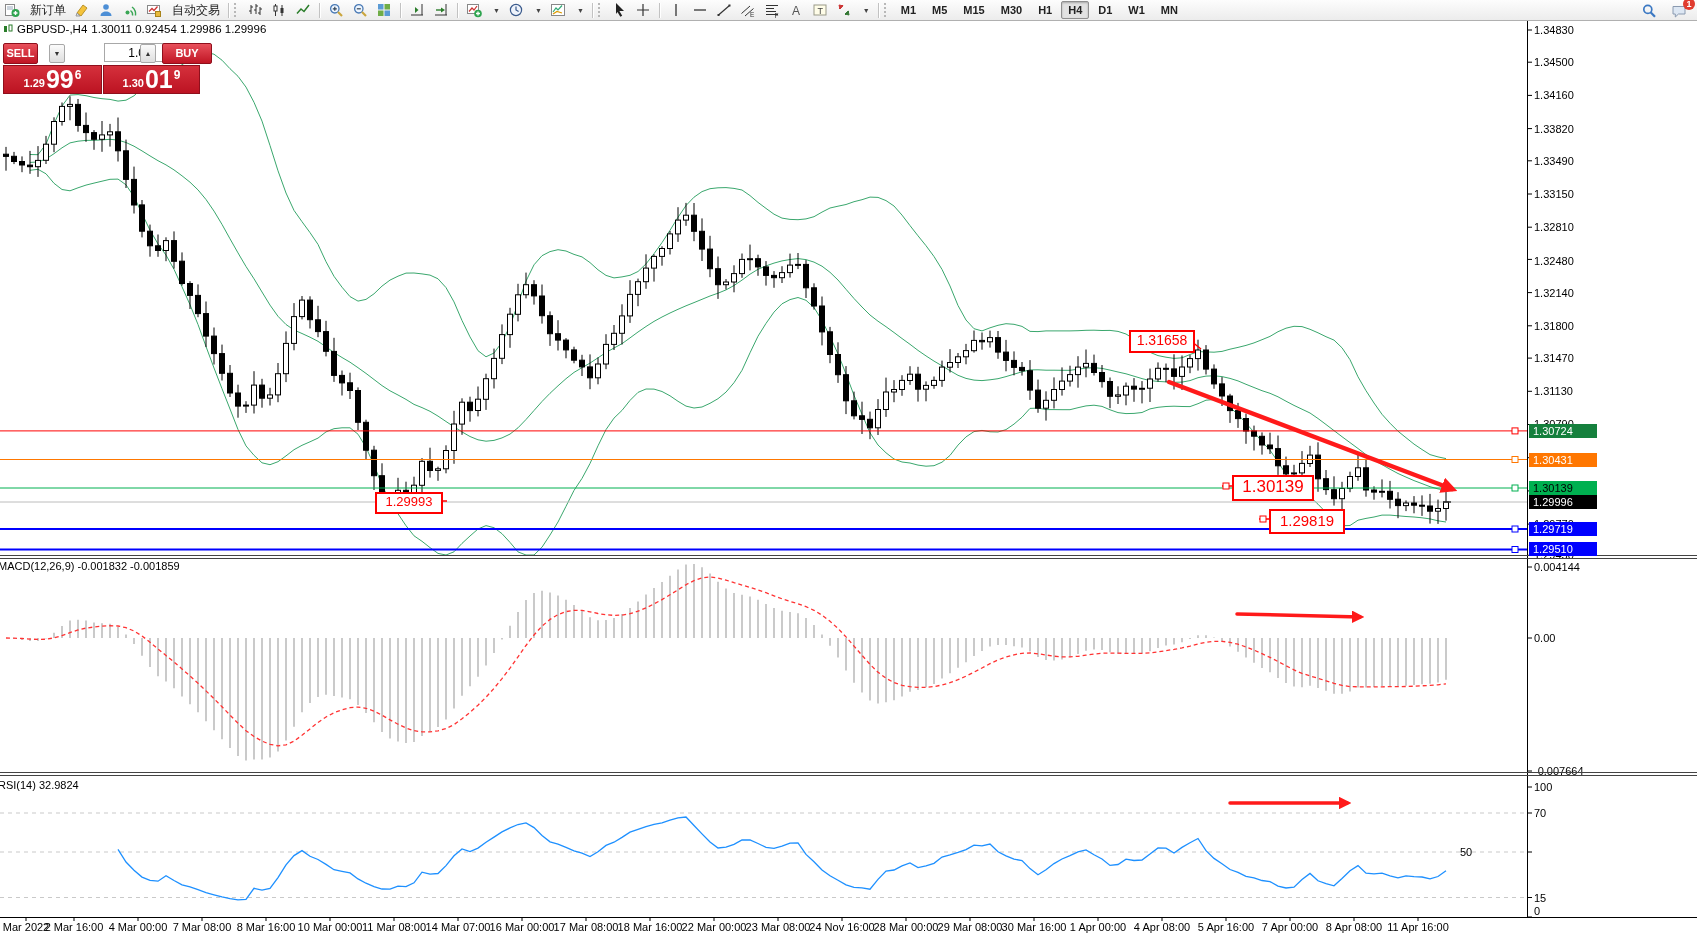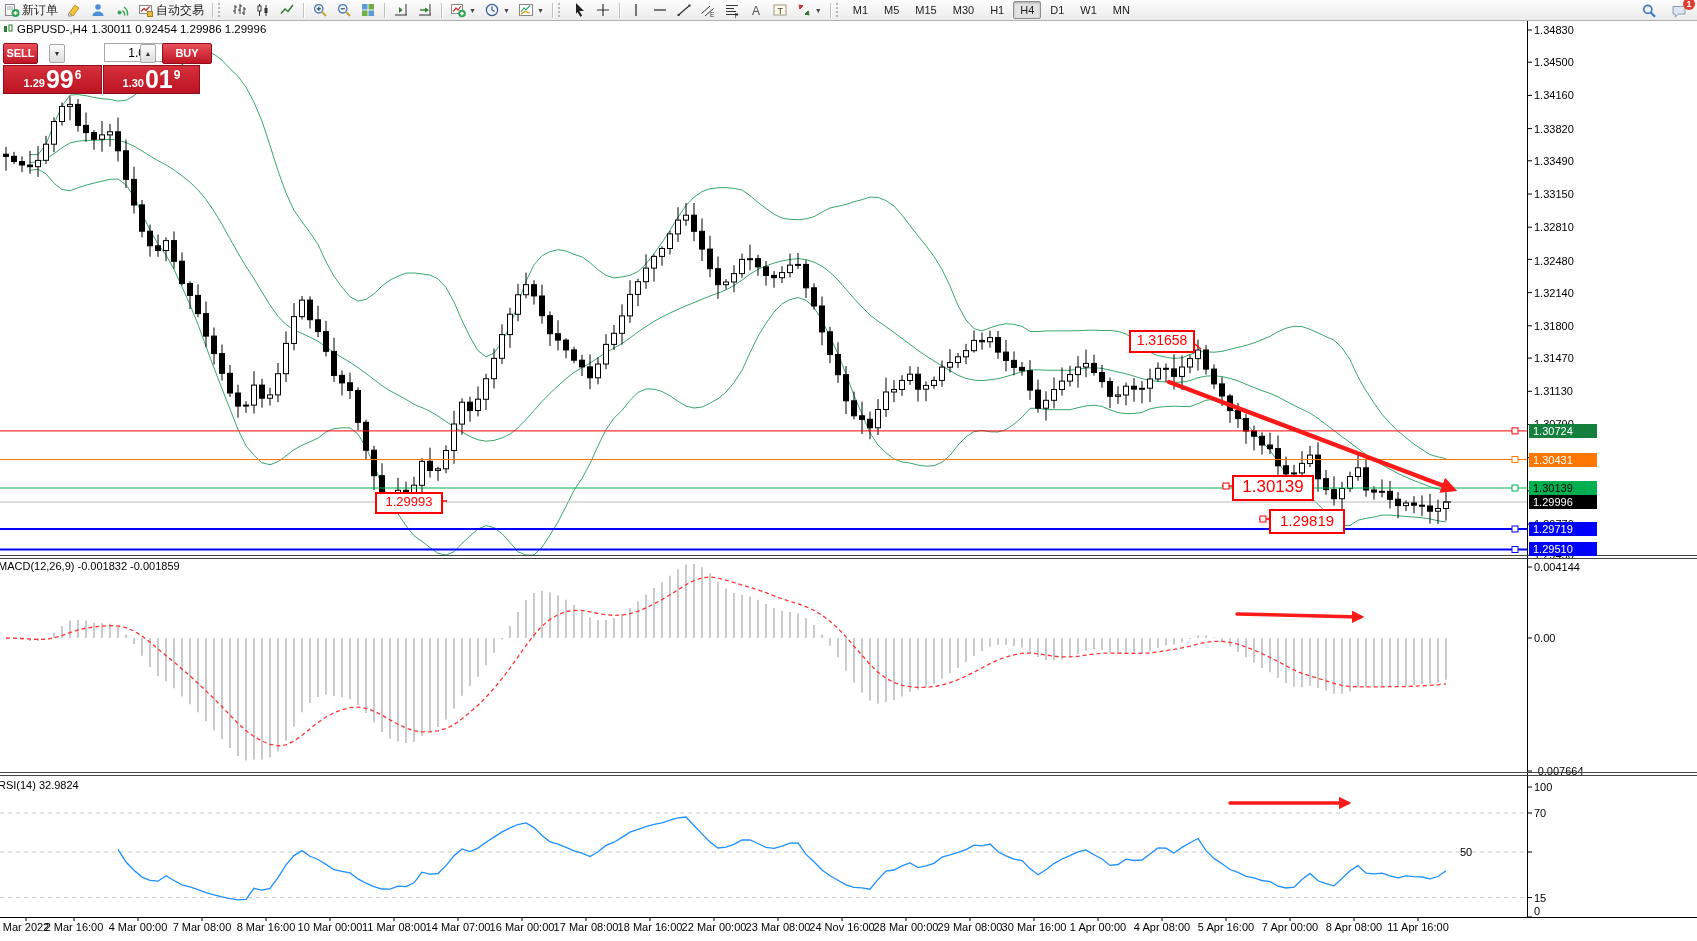--- a/index.html
+++ b/index.html
@@ -9,7 +9,7 @@
   #toolbar{position:absolute;left:0;top:0;width:1697px;height:20px;
     background:linear-gradient(#fdfdfd,#ececec);border-bottom:1px solid #b0b0b0;
     display:flex;align-items:center;white-space:nowrap;z-index:6;}
-  .tbtn{height:18px;padding:0 3px;display:inline-flex;align-items:center;gap:2px;
+  .tbtn{height:18px;padding:0 3px;display:inline-flex;align-items:center;gap:10px;
     border:1px solid transparent;border-radius:2px;font-size:12px;color:#222;cursor:default;}
   .tbtn svg{width:16px;height:16px;display:block;}
   .tsep{width:1px;height:15px;background:#c2c2c2;margin:0 4px;box-shadow:1px 0 0 #fff;}

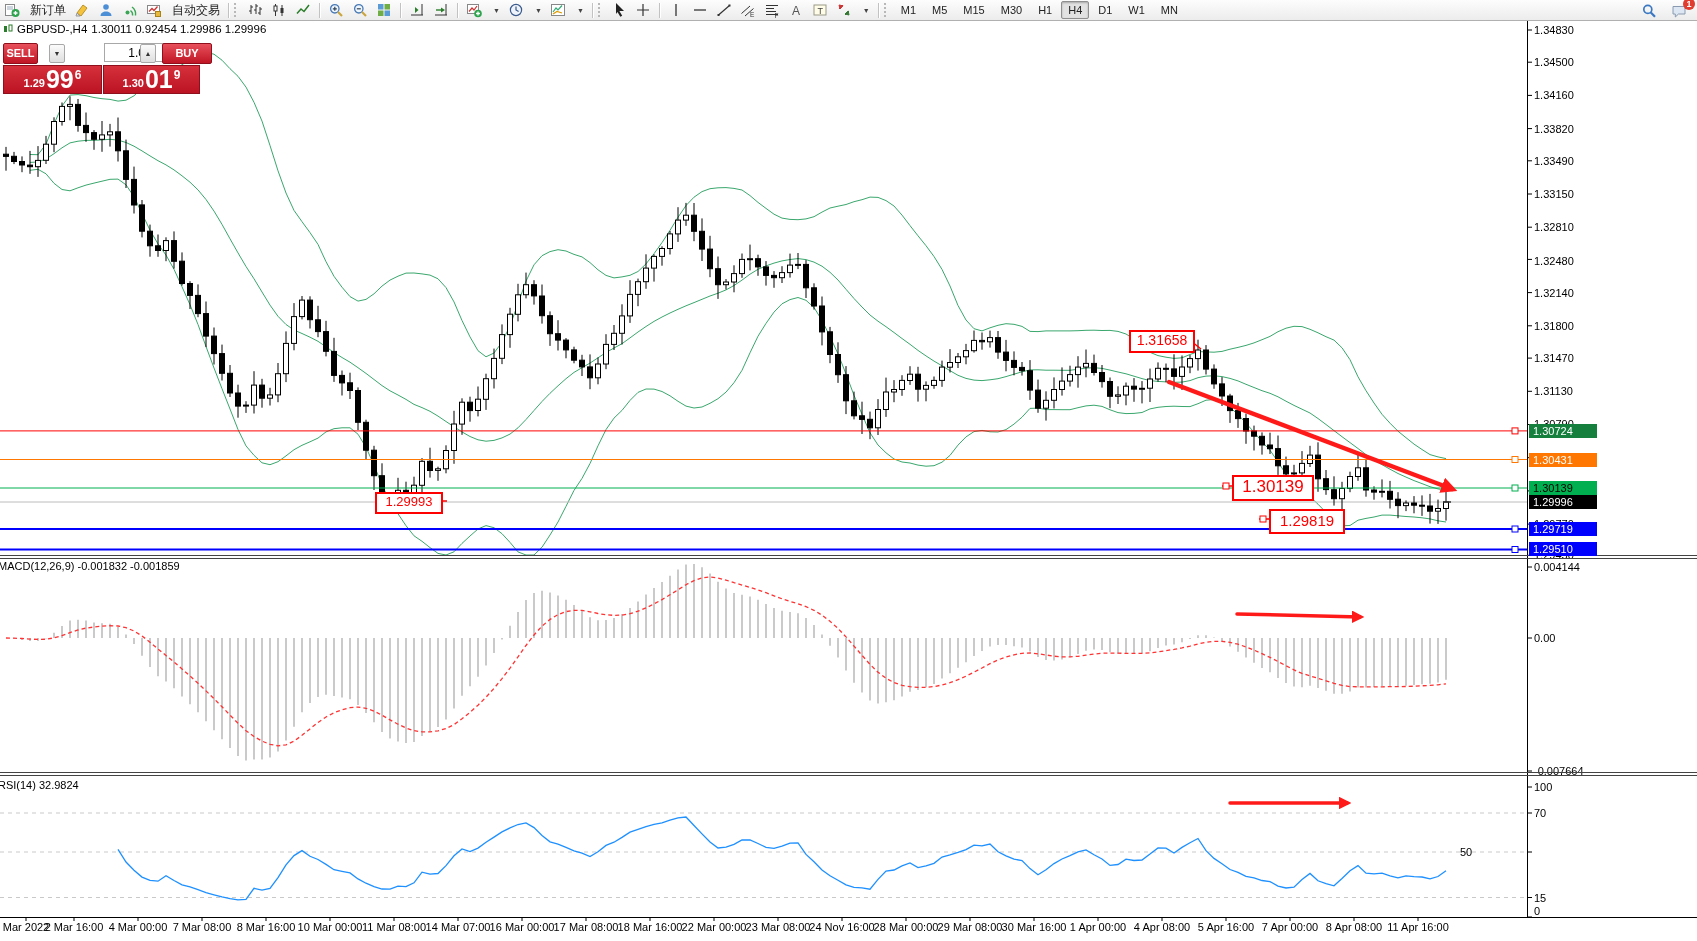--- a/index.html
+++ b/index.html
@@ -15,7 +15,7 @@
   .tsep{width:1px;height:15px;background:#c2c2c2;margin:0 4px;box-shadow:1px 0 0 #fff;}
   .thandle{width:4px;height:14px;margin:0 3px 0 1px;border-left:2px dotted #b8b8b8;}
   .ddn{font-size:7px;color:#444;margin-left:1px;}
-  .tf{font-size:11px;height:16px;line-height:16px;padding:0 6px;margin:4px 1px;border:1px solid transparent;border-radius:2px;color:#222;}
+  .tf{font-size:11px;height:16px;line-height:16px;padding:0 6px;margin:4px 1px;border:1px solid transparent;border-radius:2px;color:#222;font-weight:bold;}
   .tf.active{background:#e2e2e2;border:1px solid #8f8f8f;box-shadow:inset 0 1px 2px rgba(0,0,0,.25);}
   #tb-right{position:absolute;right:6px;top:1px;display:flex;align-items:center;gap:6px;}
   .badge{position:absolute;right:-5px;top:-4px;background:#e03c2f;color:#fff;font-size:9px;

